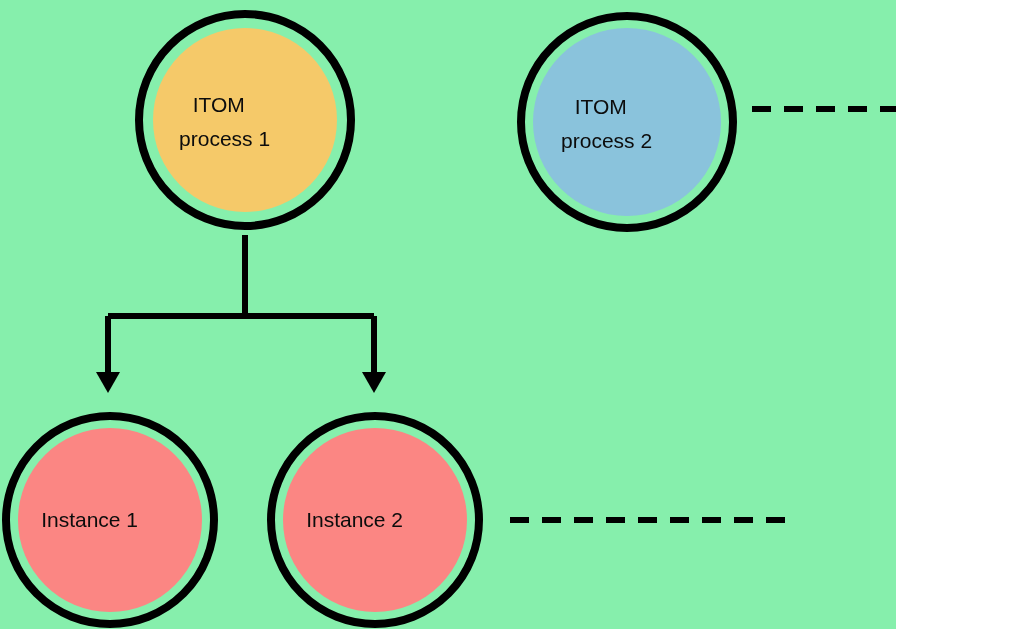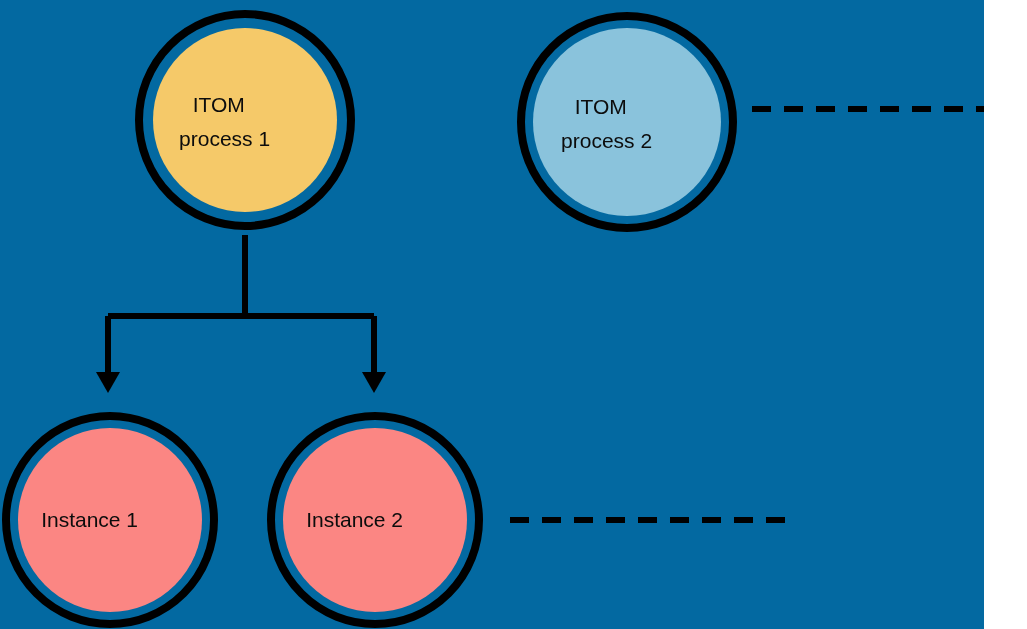--- a/index.html
+++ b/index.html
@@ -13,9 +13,9 @@
   }
   #diagram-canvas {
     position: relative;
-    width: 984px;
+    width: 896px;
     height: 629px;
-    background: #0369a1;
+    background: #86efac;
     overflow: hidden;
   }
   #diagram-svg {

